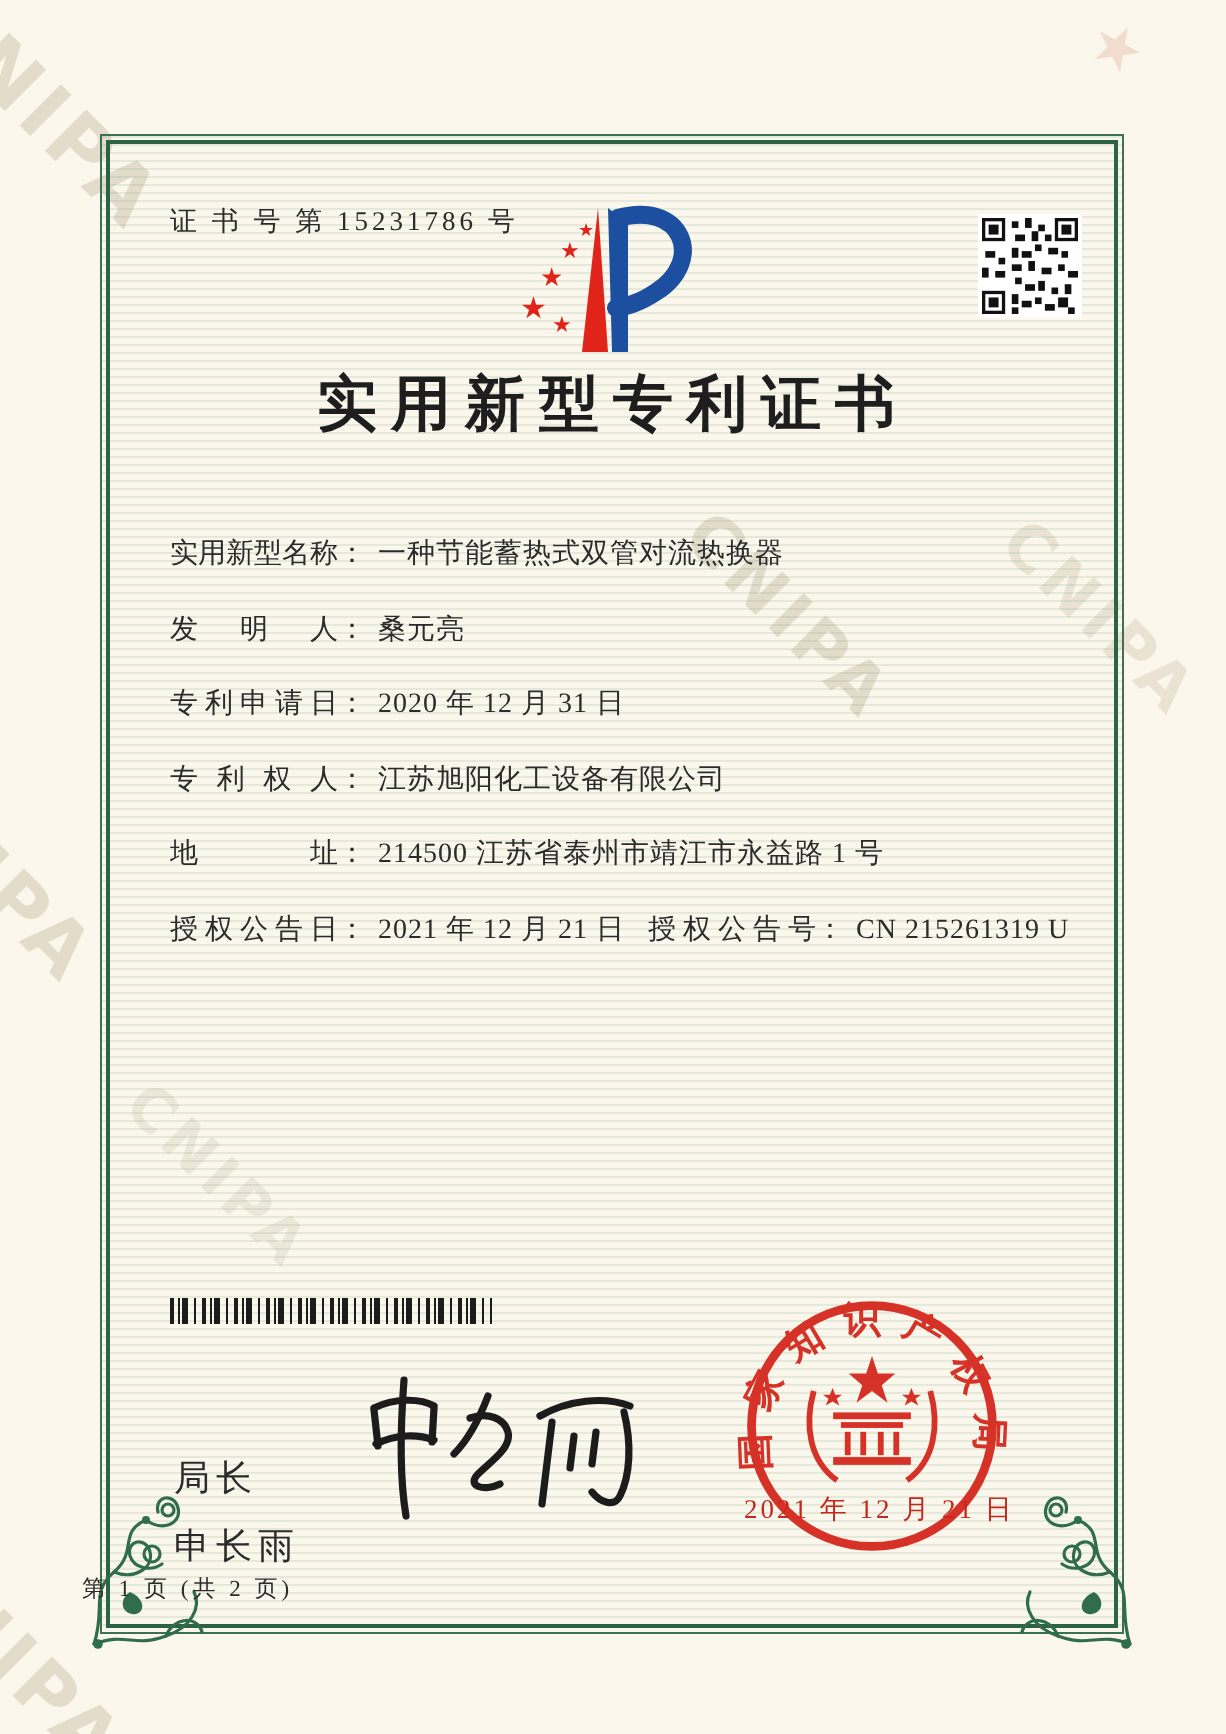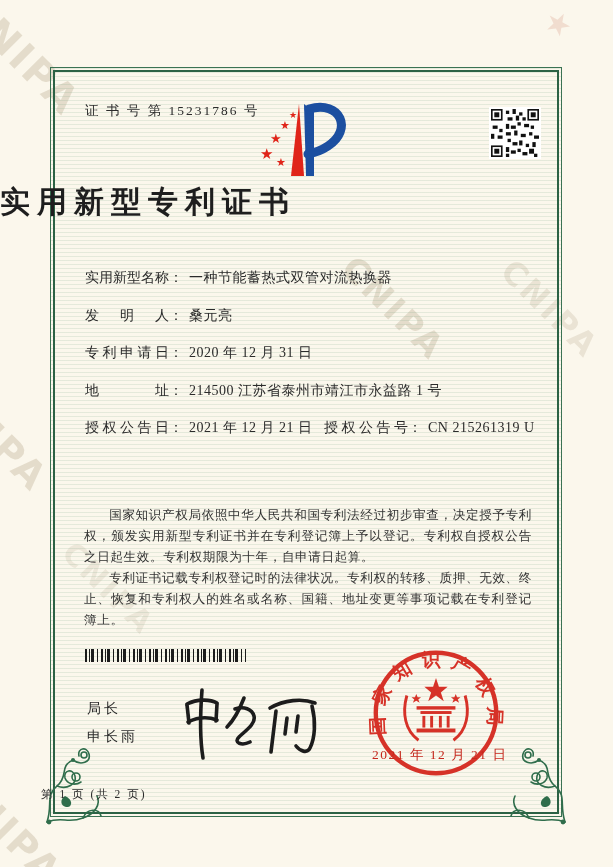--- a/index.html
+++ b/index.html
@@ -44,7 +44,7 @@
   .qr{ position:absolute; left:489px; top:107px; z-index:2; background:#fff; padding:2px; }
   .title{
     position:absolute; left:0; right:0; top:182px; z-index:2;
-    text-align:left; font-size:30px; font-weight:700;
+    text-align:center; font-size:30px; font-weight:700;
     letter-spacing:7px; color:#1e1e1e;
   }
   

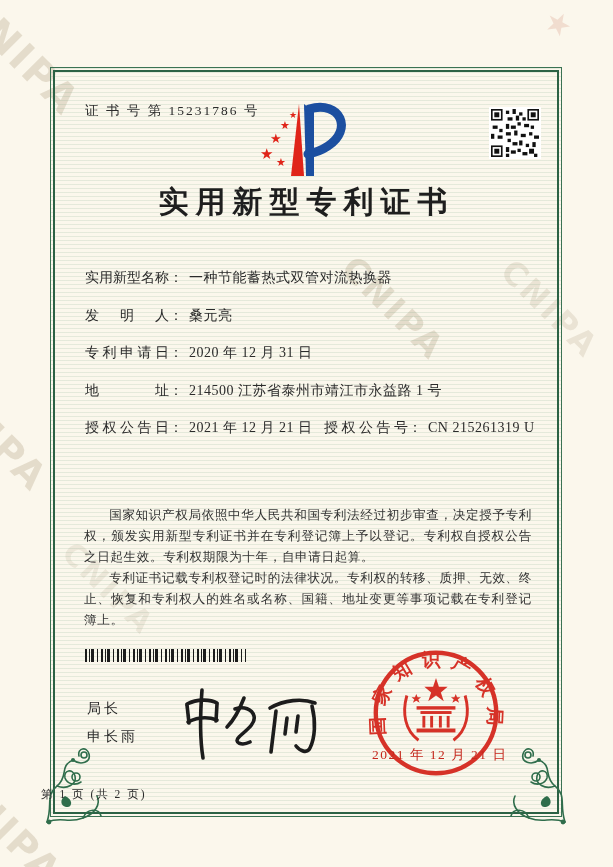--- a/index.html
+++ b/index.html
@@ -218,6 +218,9 @@
       <span class="f-label">专利申请日</span><span class="f-colon">：</span><span class="f-value">2020 年 12 月 31 日</span>
     </div>
     <div class="field">
+      <span class="f-label">专利权人</span><span class="f-colon">：</span><span class="f-value">江苏旭阳化工设备有限公司</span>
+    </div>
+    <div class="field">
       <span class="f-label">地址</span><span class="f-colon">：</span><span class="f-value">214500 江苏省泰州市靖江市永益路 1 号</span>
     </div>
     <div class="field">

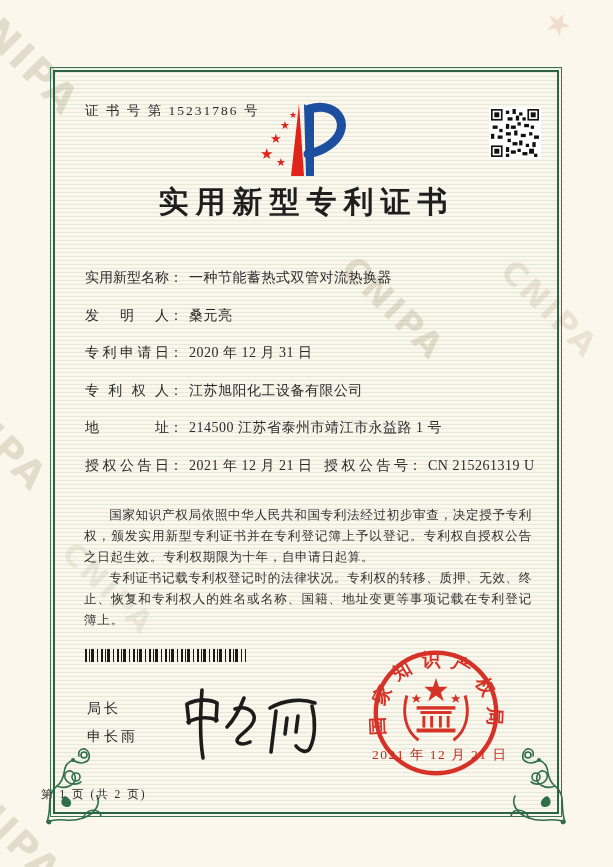--- a/index.html
+++ b/index.html
@@ -228,10 +228,6 @@
     </div>
   </div>
 
-  <div class="paragraphs">
-    <p>国家知识产权局依照中华人民共和国专利法经过初步审查，决定授予专利权，颁发实用新型专利证书并在专利登记簿上予以登记。专利权自授权公告之日起生效。专利权期限为十年，自申请日起算。</p>
-    <p>专利证书记载专利权登记时的法律状况。专利权的转移、质押、无效、终止、恢复和专利权人的姓名或名称、国籍、地址变更等事项记载在专利登记簿上。</p>
-  </div>
 
   <div class="barcode"></div>
 

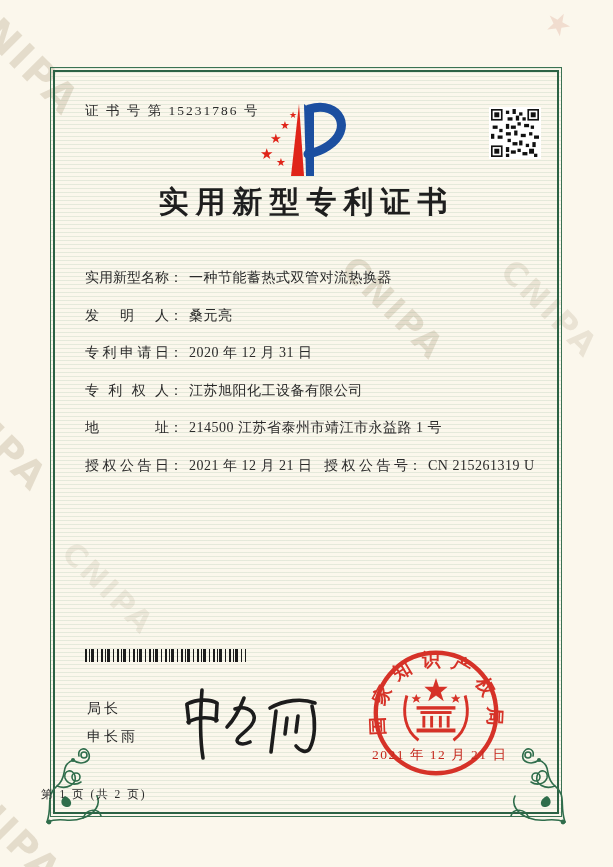--- a/index.html
+++ b/index.html
@@ -72,7 +72,7 @@
       #1c1c1c 12px 13px, transparent 13px 16px);
   }
   
-  .director{ position:absolute; left:87px; top:700px; z-index:2; font-size:14px; letter-spacing:3px; }
+  .director{ position:absolute; left:87px; top:727px; z-index:2; font-size:18px; letter-spacing:3px; }
   .director div{ margin-bottom:10px; }
   .signature{ position:absolute; left:172px; top:678px; z-index:2; }
   .seal{ position:absolute; left:368px; top:645px; z-index:2; opacity:0.95; }

